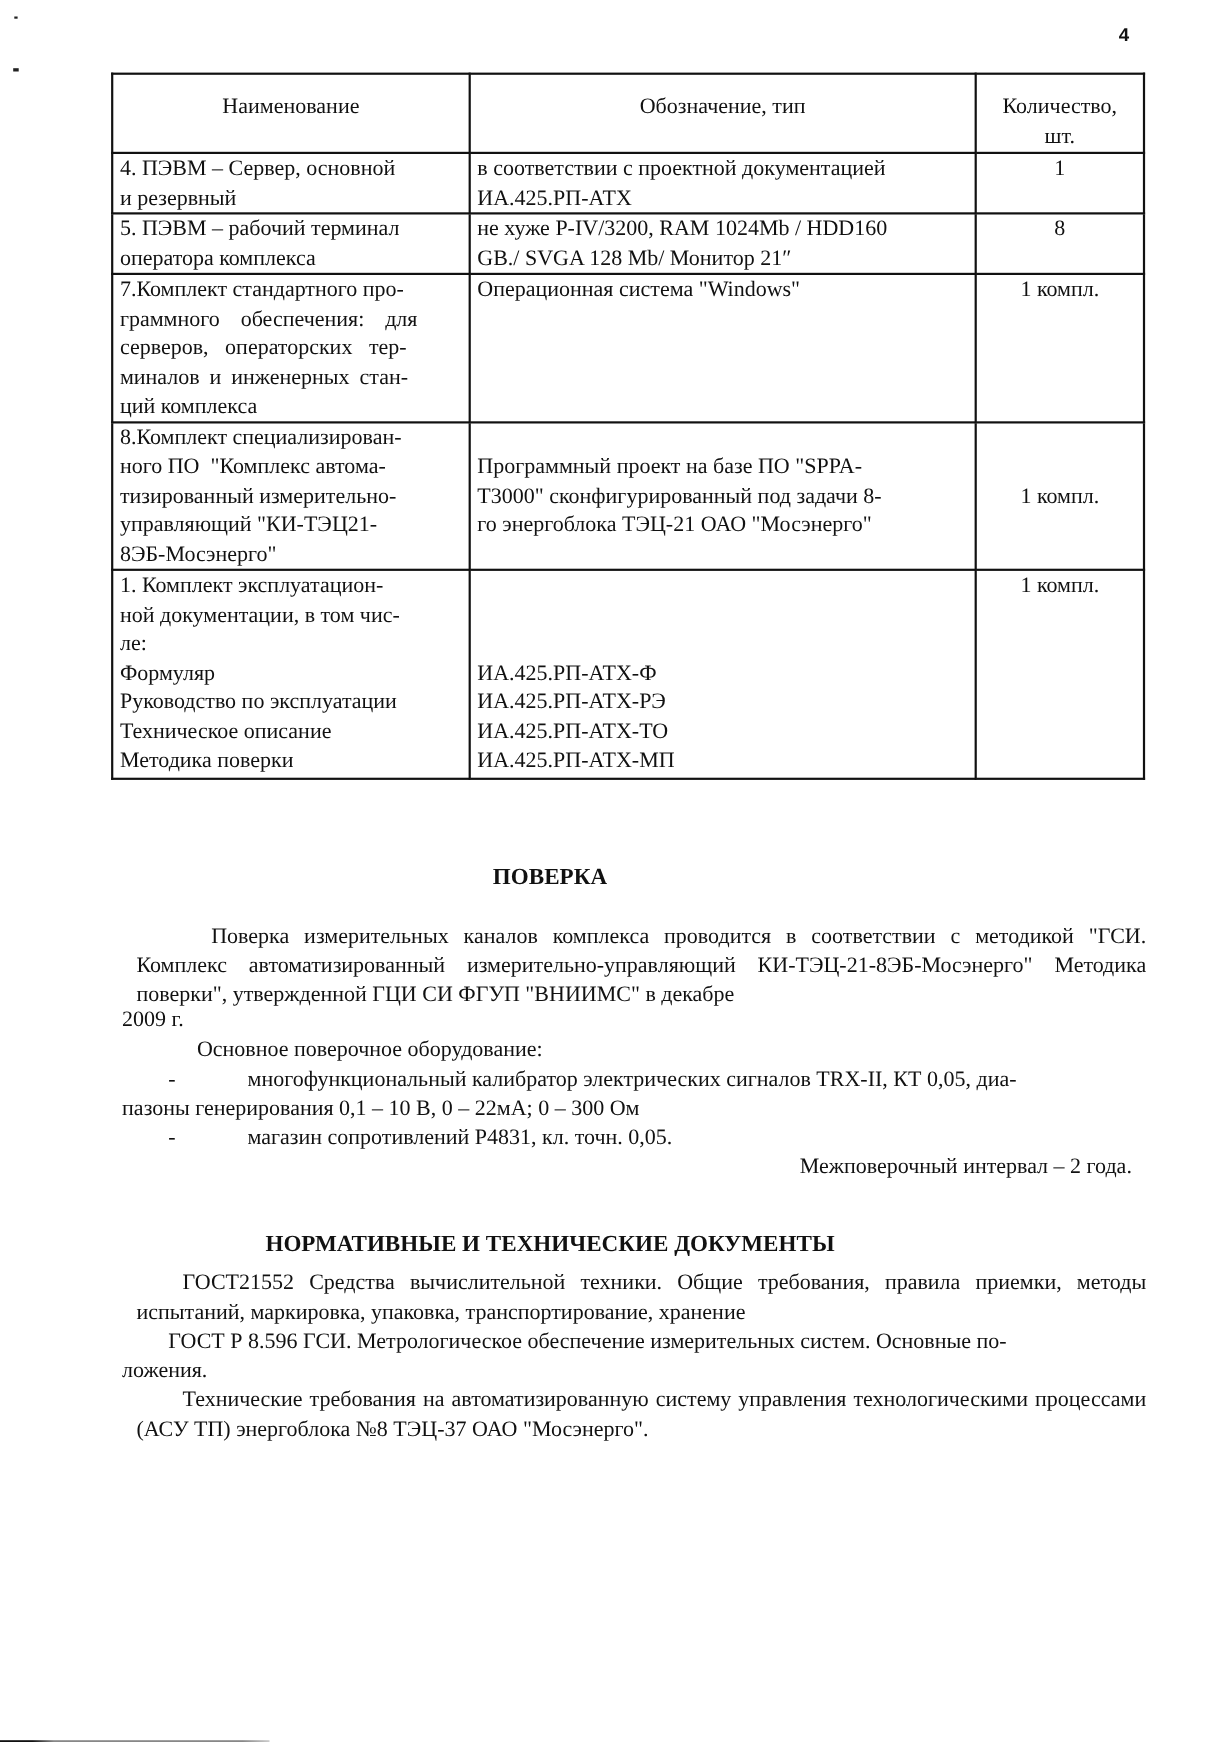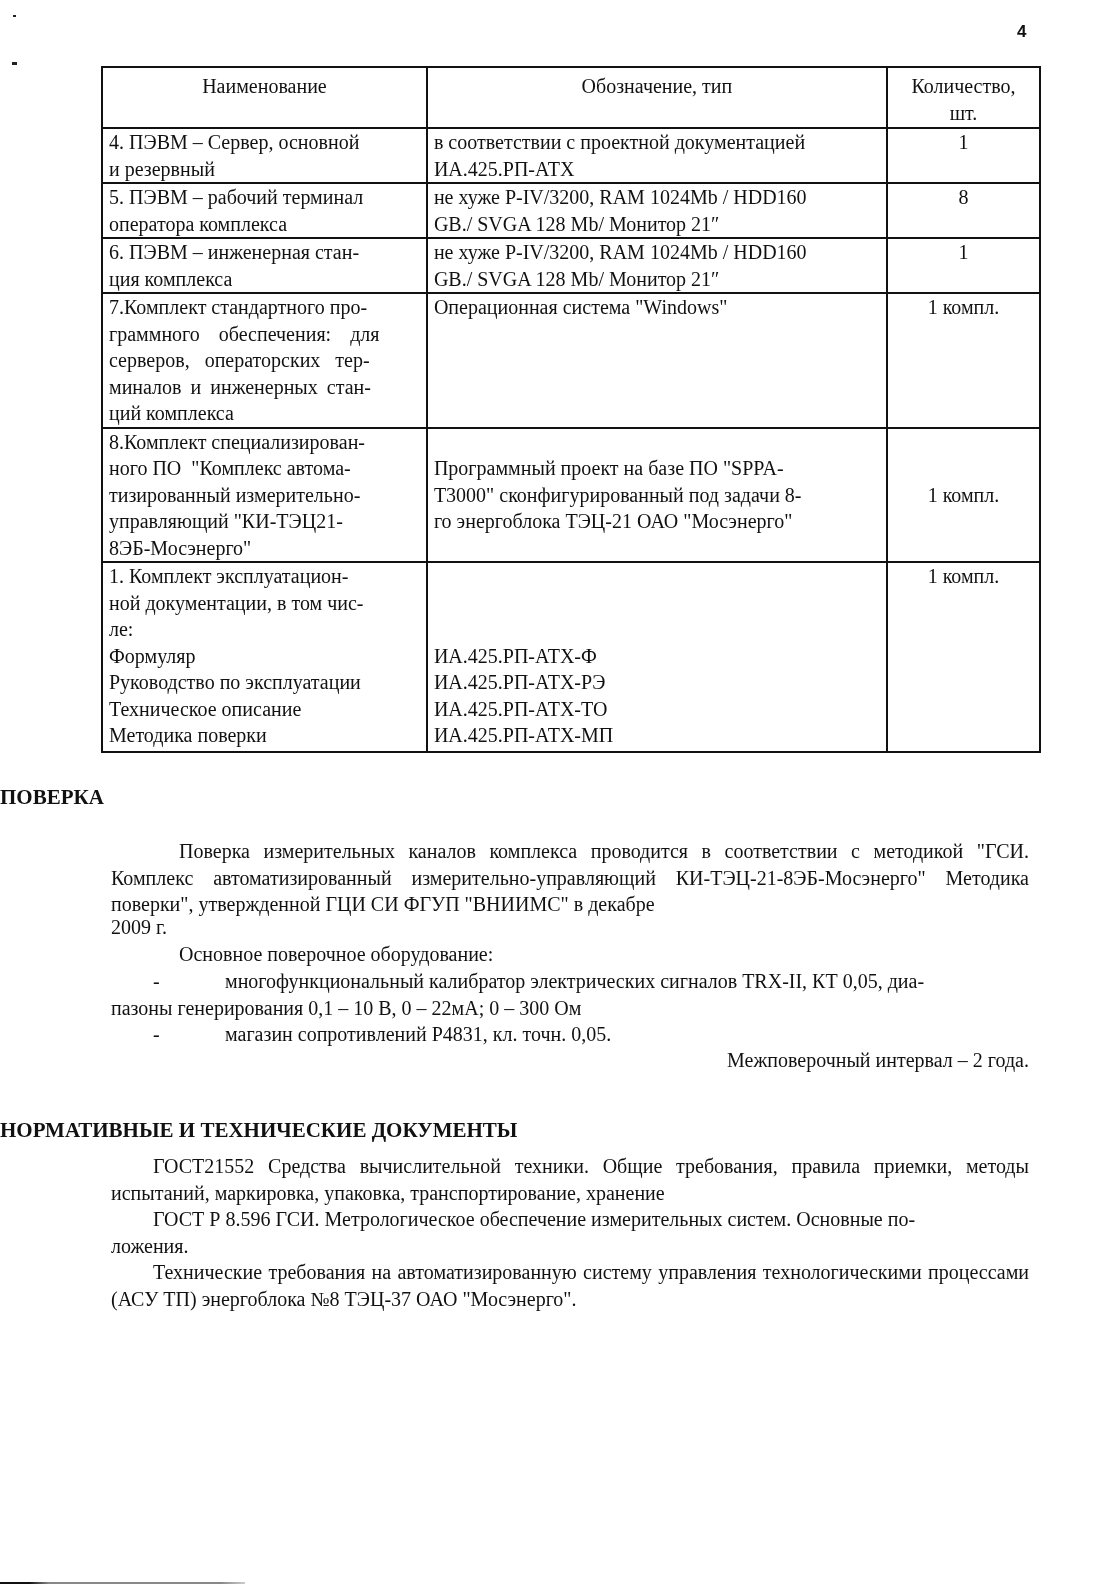--- a/index.html
+++ b/index.html
@@ -27,7 +27,7 @@
       border: 2px solid #111; vertical-align: top; padding: 0 6px;
       font-weight: normal;
     }
-    table.spec th { text-align: center; height: 54px; padding-top: 5px; }
+    table.spec th { text-align: center; height: 54px; padding-top: 16px; }
     table.spec tr.thick-top td { border-top-width: 3px; }
     .c1 { width: 312px; }
     .c2 { width: 448px; }

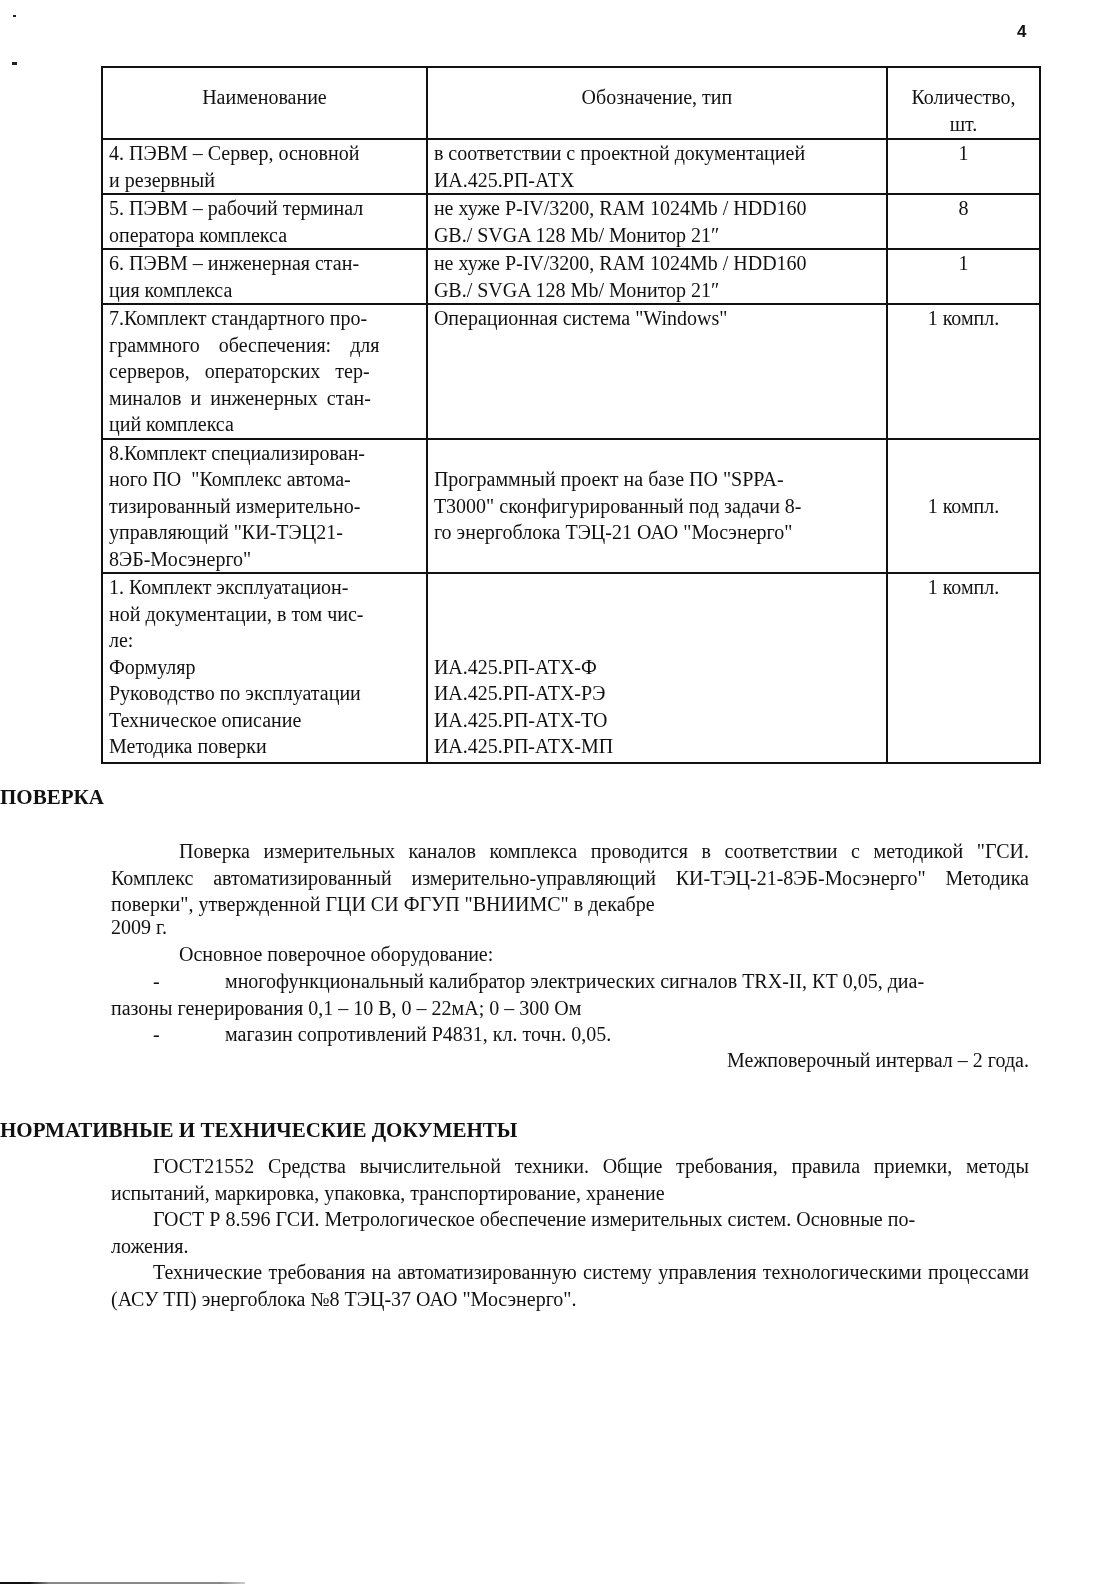--- a/index.html
+++ b/index.html
@@ -92,17 +92,6 @@
     <td class="c3">8</td>
   </tr>
 
-  <tr>
-    <td class="c1">
-      <span class="line">6. ПЭВМ – инженерная стан-</span>
-      <span class="line">ция комплекса</span>
-    </td>
-    <td class="c2">
-      <span class="line">не хуже P-IV/3200, RAM 1024Mb / HDD160</span>
-      <span class="line">GB./ SVGA 128 Mb/ Монитор 21″</span>
-    </td>
-    <td class="c3">1</td>
-  </tr>
 
   <tr>
     <td class="c1">

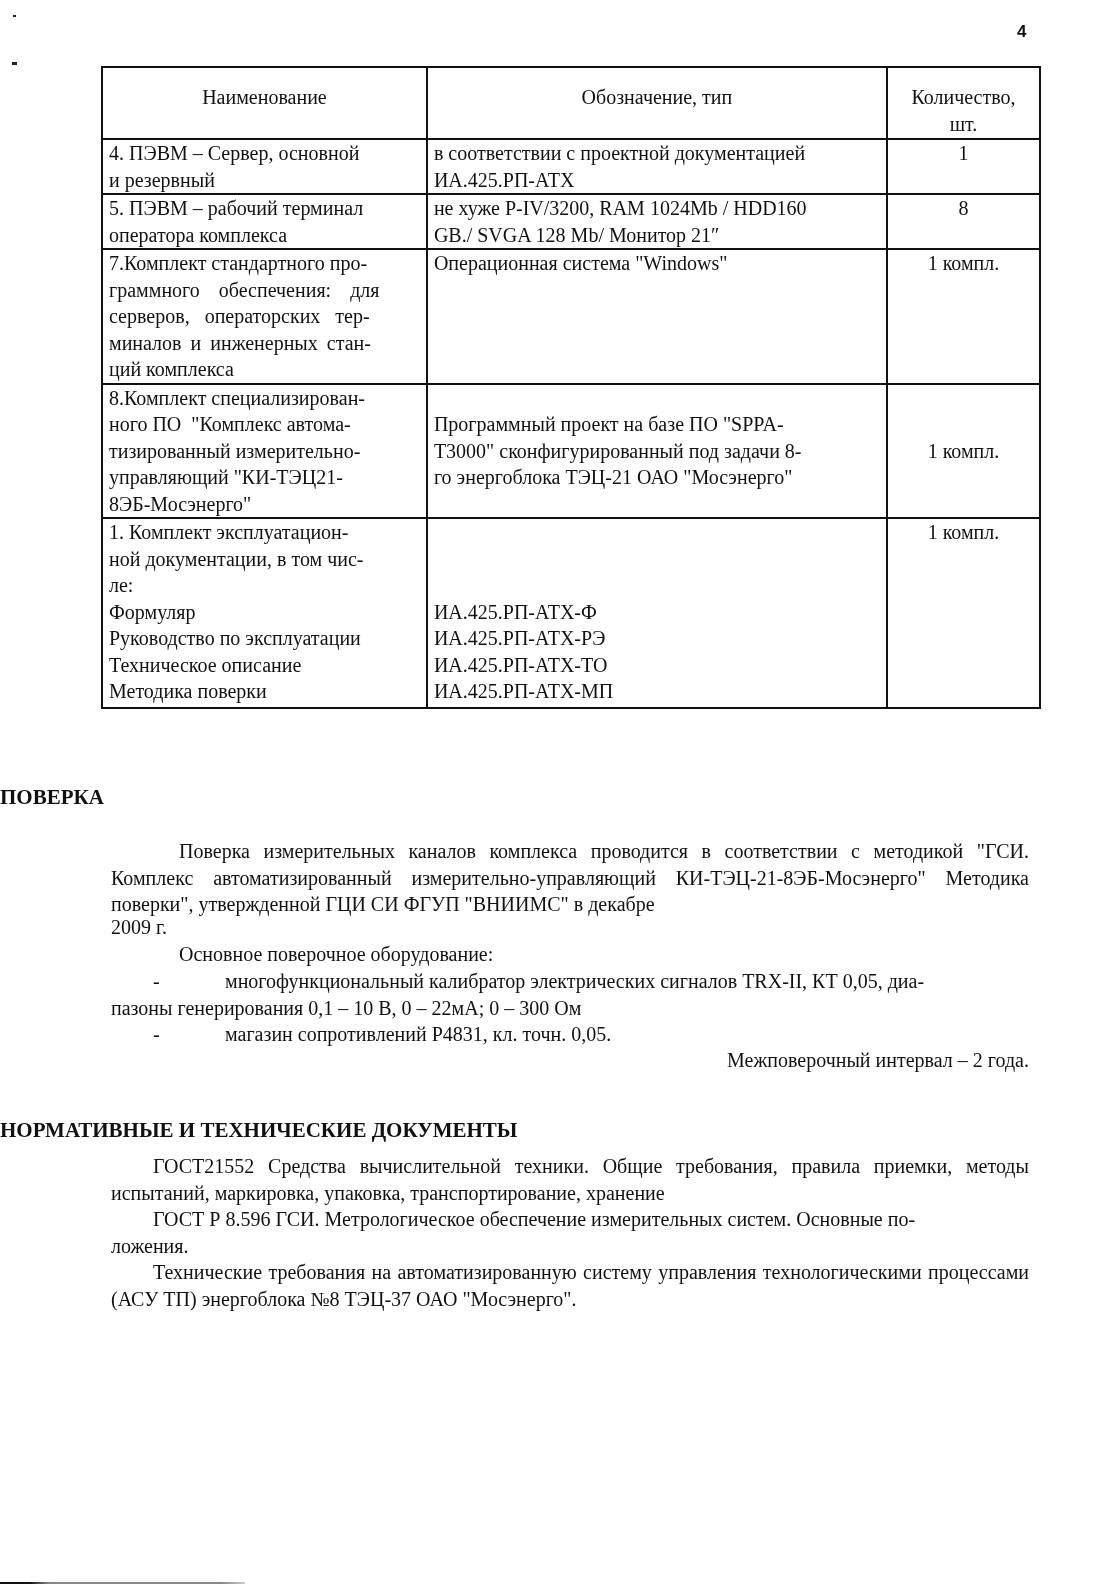--- a/index.html
+++ b/index.html
@@ -36,7 +36,7 @@
     .line { display: block; white-space: nowrap; }
     h2 {
       position: absolute; margin: 0; font-size: 21px; font-weight: bold;
-      text-align: left; width: 1000px; left: 0;
+      text-align: center; width: 1000px; left: 0;
     }
     .para {
       position: absolute; left: 111px; width: 918px;

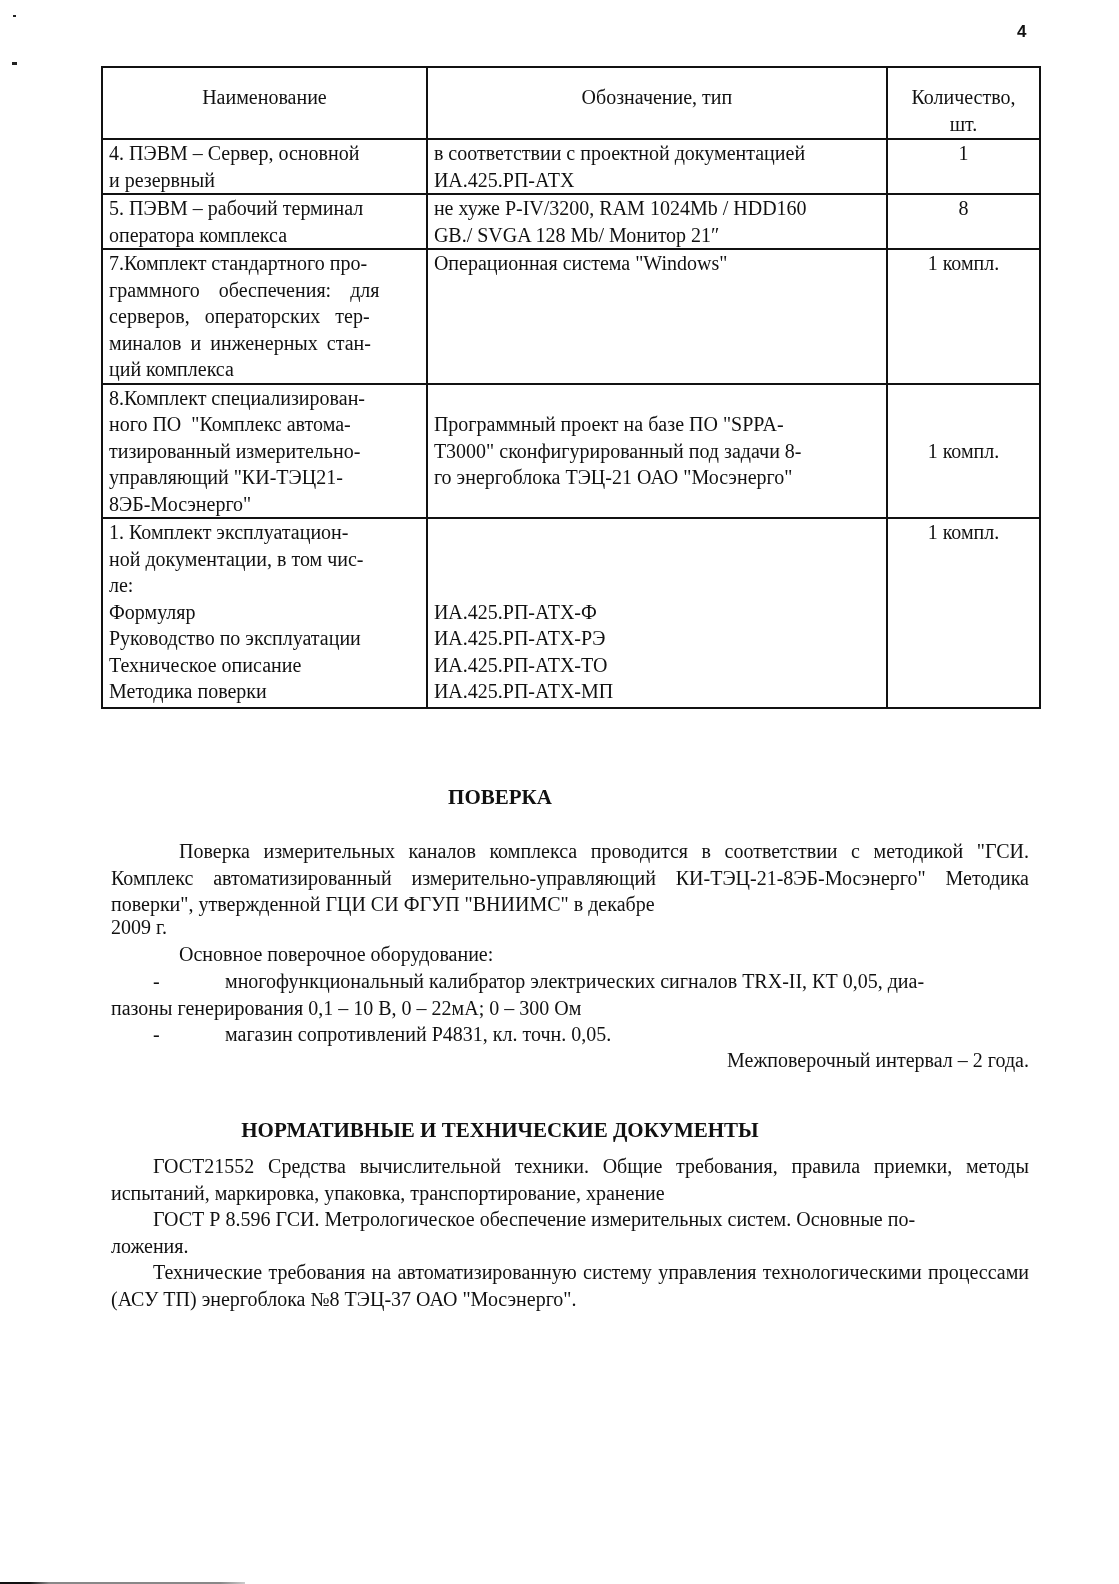--- a/index.html
+++ b/index.html
@@ -44,7 +44,7 @@
     }
     .indent { text-indent: 68px; }
     .indent2 { text-indent: 42px; }
-    .just { text-align: justify; }
+    .just { text-align: justify; margin-left: 13px; }
     .bullet { display: inline-block; width: 114px; text-indent: 42px; }
   </style>
 </head>

